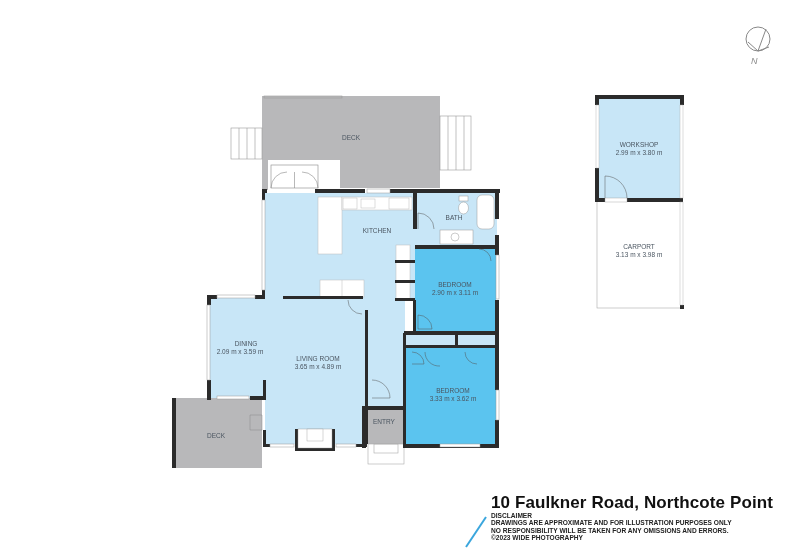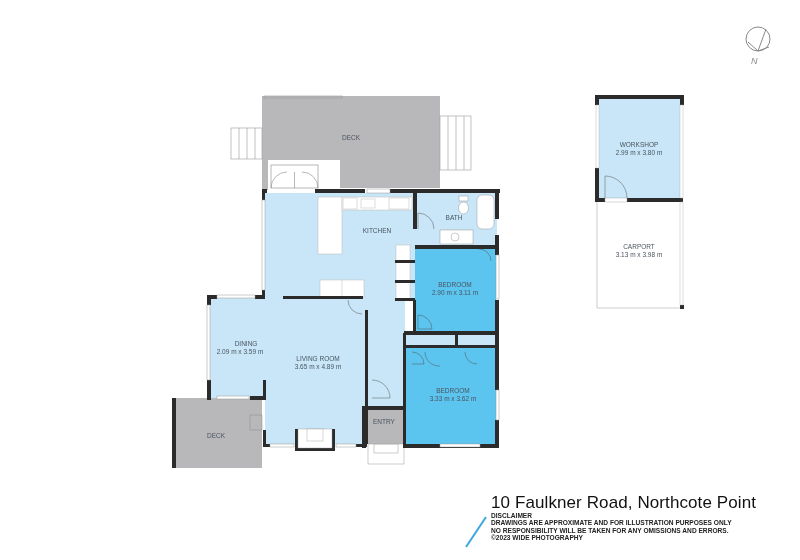--- a/index.html
+++ b/index.html
@@ -6,7 +6,7 @@
   body { width:800px; height:560px; position:relative; overflow:hidden; font-family:"Liberation Sans", sans-serif; }
   #plan { position:absolute; left:0; top:0; width:800px; height:560px; }
   .room-label { font-family:"Liberation Sans", sans-serif; font-size:6.5px; fill:#4a5560; text-anchor:middle; }
-  .title { position:absolute; left:491px; top:493px; font-size:17px; font-weight:normal; color:#111; letter-spacing:0.1px; white-space:nowrap; }
+  .title { position:absolute; left:491px; top:493px; font-size:17px; font-weight:bold; color:#111; letter-spacing:0.1px; white-space:nowrap; }
   .disclaimer { position:absolute; left:491px; top:512px; font-size:6.6px; line-height:7.4px; color:#222; font-weight:bold; white-space:nowrap; }
   .disclaimer div { margin:0; }
   .slash { position:absolute; left:462px; top:513px; width:40px; height:36px; }

